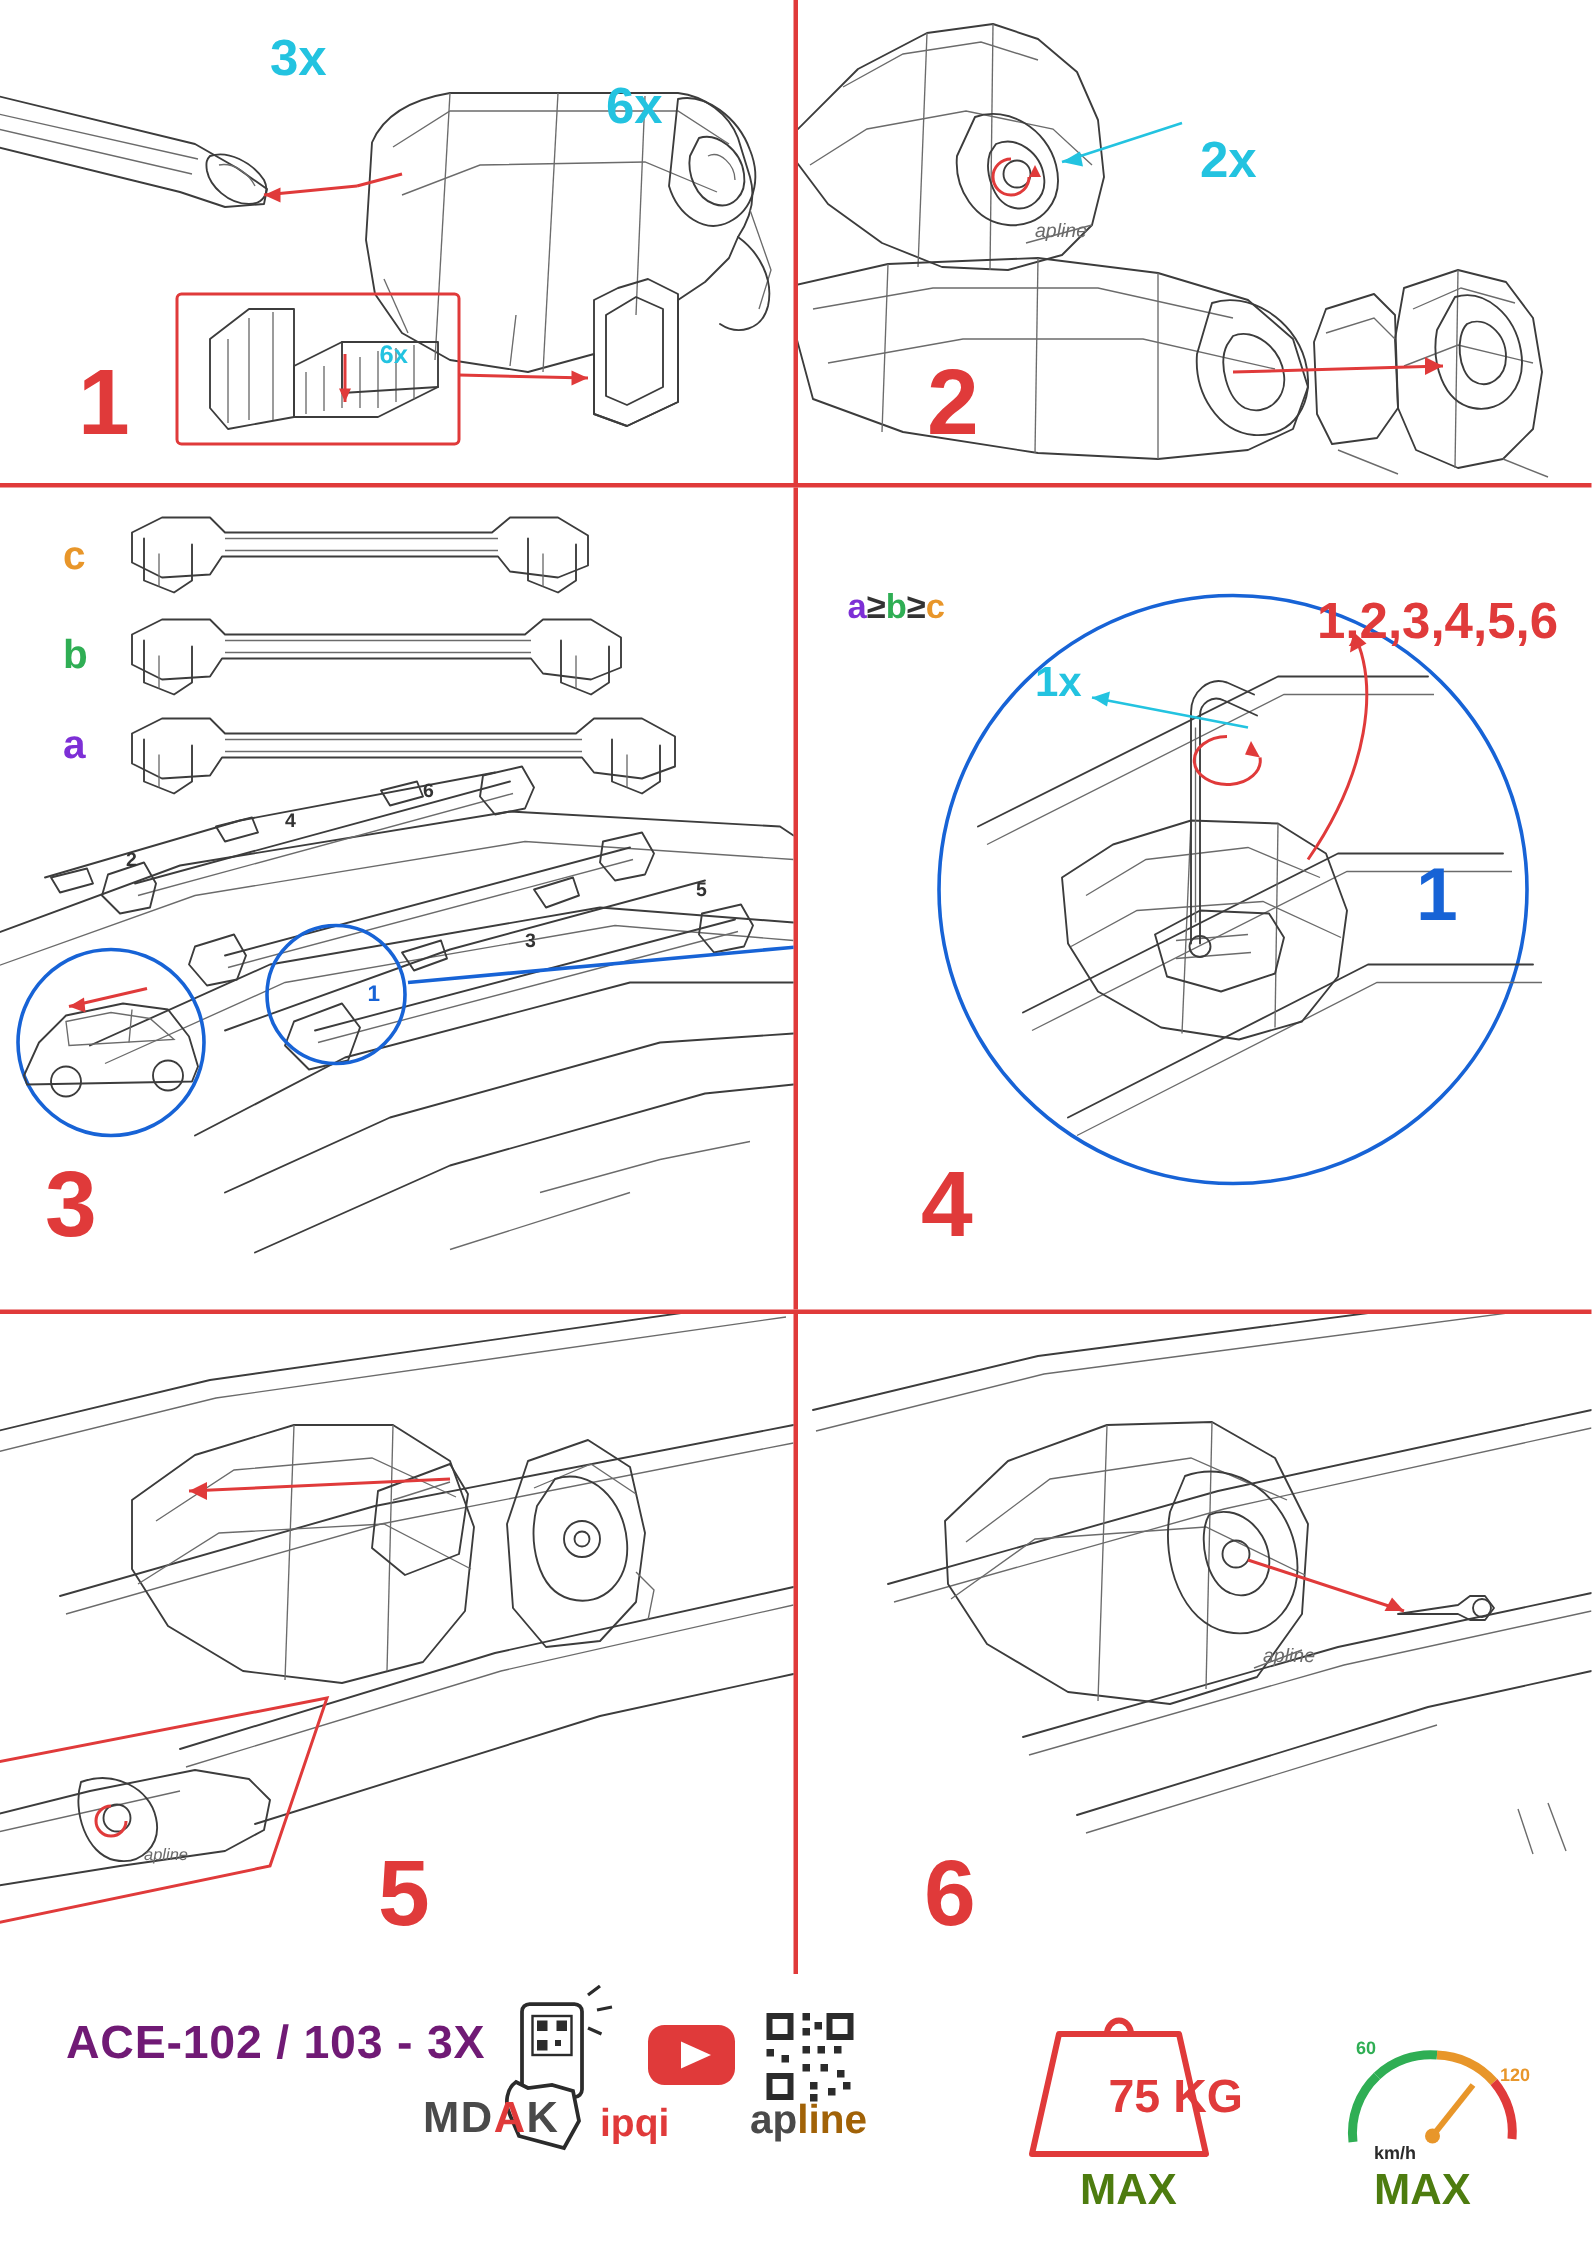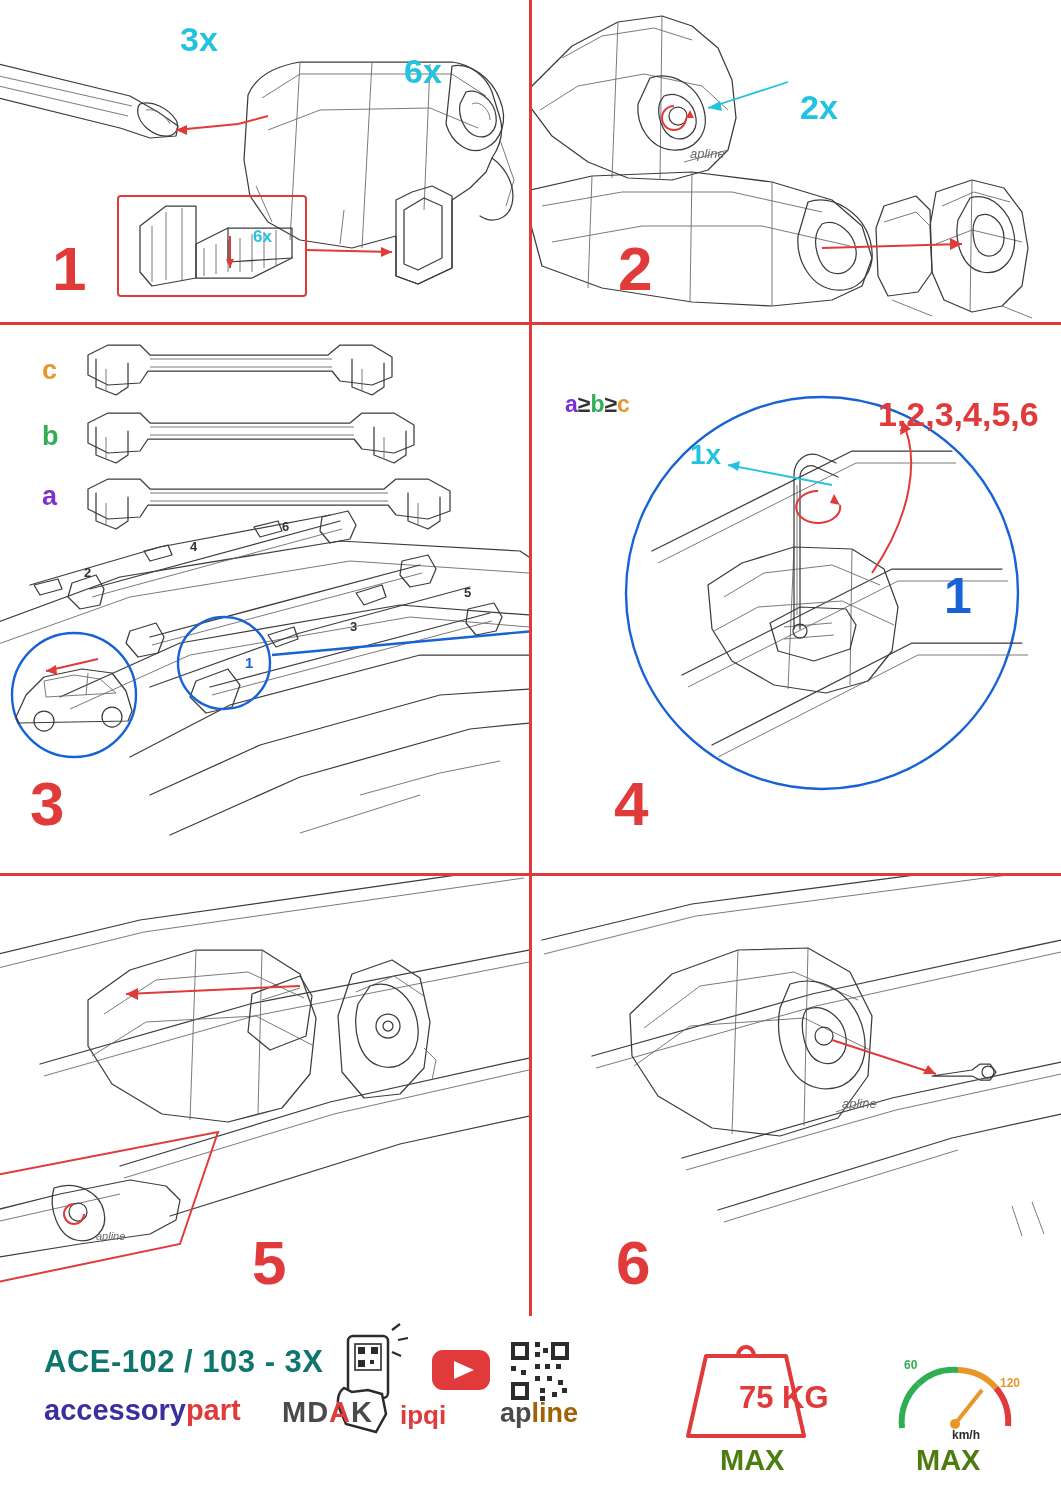--- a/index.html
+++ b/index.html
@@ -26,7 +26,7 @@
   .ar-cy{fill:none;stroke:#23c3e0;stroke-width:1.8;}
   .box-red{fill:none;stroke:#e03a3a;stroke-width:2;}
   .circ-blue{fill:none;stroke:#1763d6;stroke-width:2.4;}
-  .footer-title{position:absolute;color:#0f766e;font-size:31px;font-weight:700;letter-spacing:.5px;}
+  .footer-title{position:absolute;color:#701a75;font-size:31px;font-weight:700;letter-spacing:.5px;}
   .brand1{position:absolute;font-size:29px;font-weight:700;}
   .brand-a{color:#3b2fa0;}
   .brand-p{color:#e03a3a;}

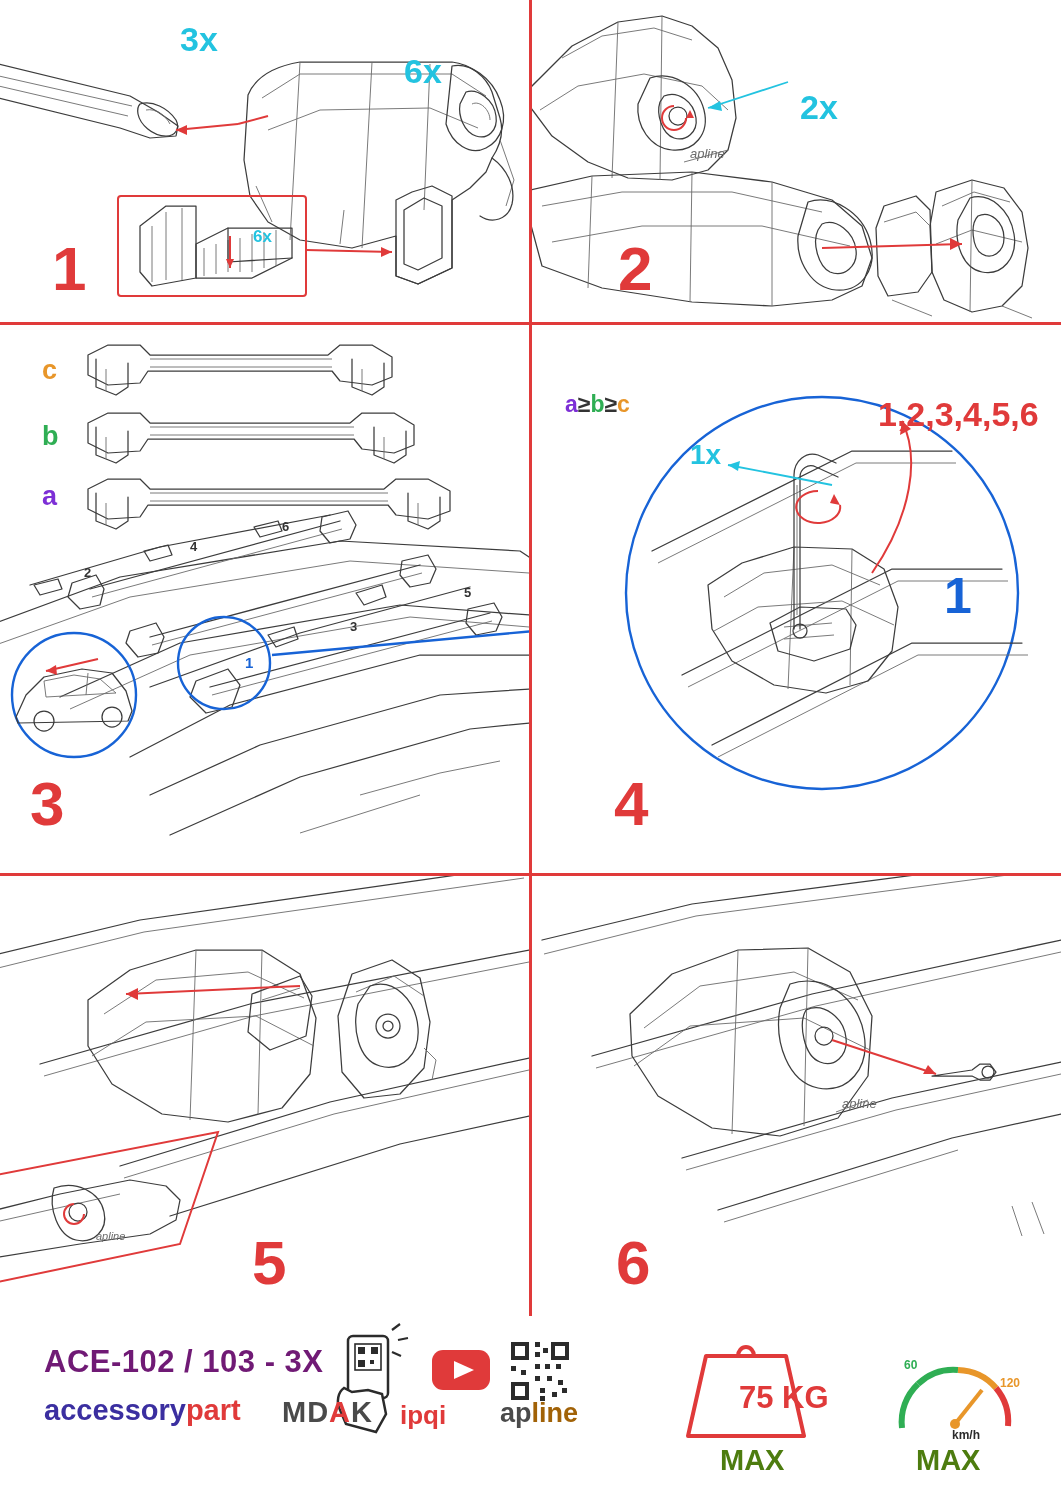--- a/index.html
+++ b/index.html
@@ -439,9 +439,6 @@
     </svg>
 
     <div class="footer-title" style="left:44px;top:26px;">ACE-102 / 103 - 3X</div>
-    <div class="brand1" style="left:44px;top:76px;">
-      <span class="brand-a">accessory</span><span class="brand-p">part</span>
-    </div>
     <div class="mdak" style="left:282px;top:78px;">
       <span>MD</span><span class="red">A</span><span>K</span>
     </div>

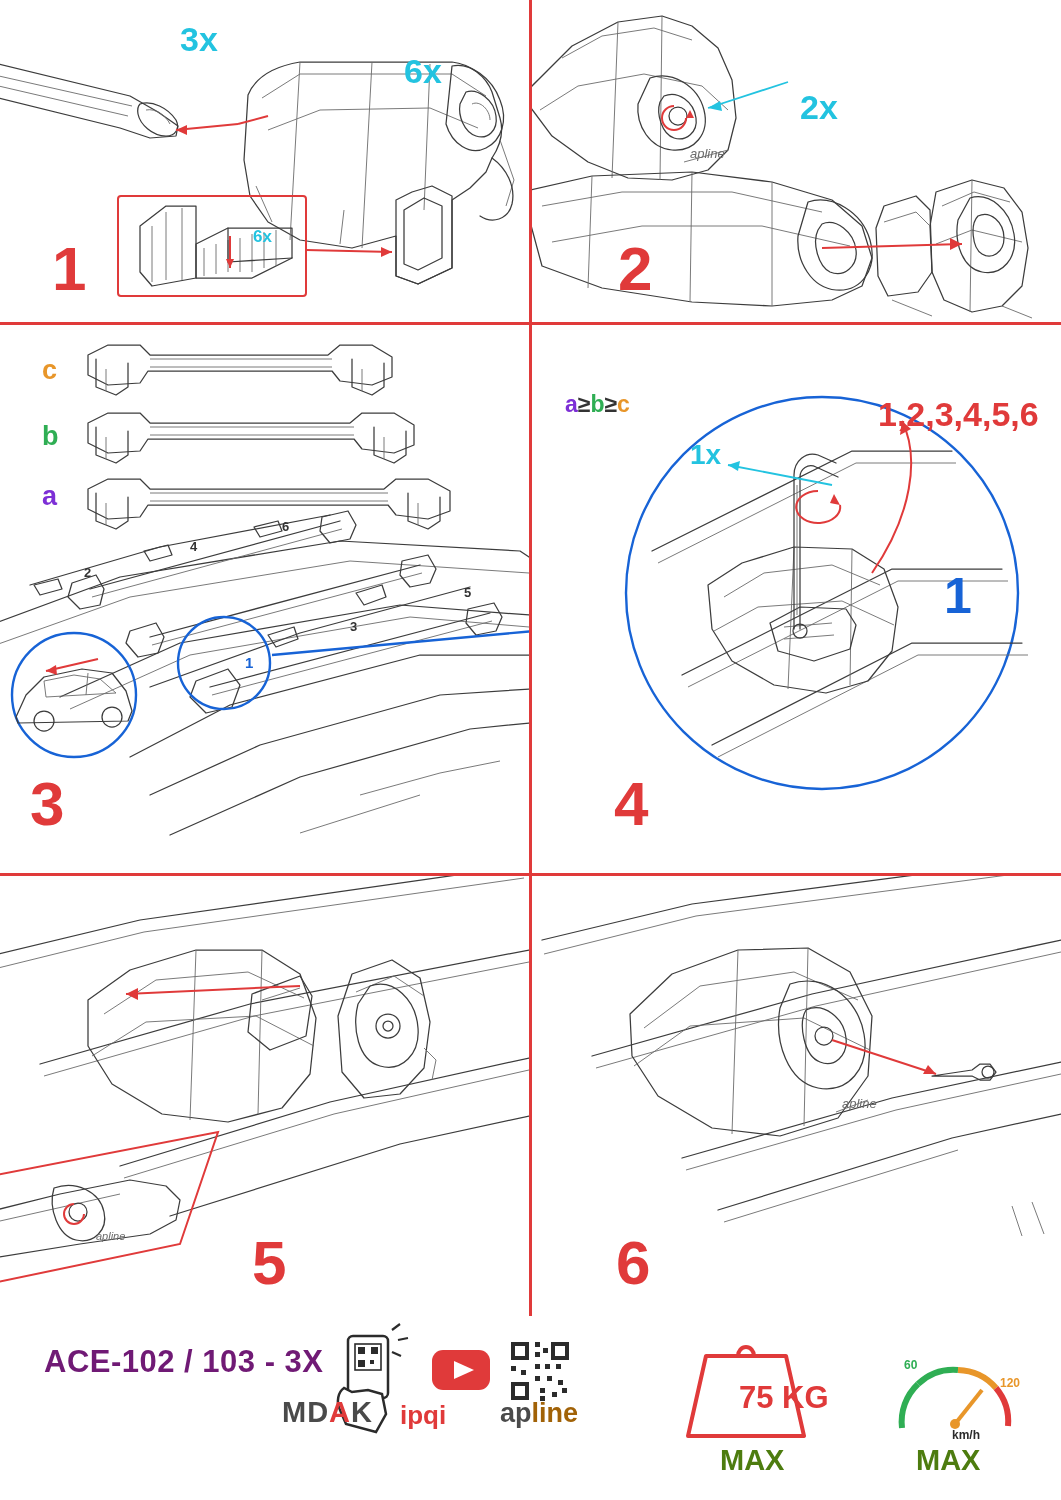--- a/index.html
+++ b/index.html
@@ -449,7 +449,7 @@
 
     <div class="kg-text" style="left:712px;top:62px;margin-left:27px;">75 KG</div>
     <div class="max-text" style="left:720px;top:126px;">MAX</div>
-    <div class="kmh" style="left:952px;top:110px;">km/h</div>
+    <div class="kmh" style="left:916px;top:110px;">km/h</div>
     <div class="max-text" style="left:916px;top:126px;">MAX</div>
     <div class="gauge-num" style="left:904px;top:40px;color:#2fae54;">60</div>
     <div class="gauge-num" style="left:1000px;top:58px;color:#e8962a;">120</div>

